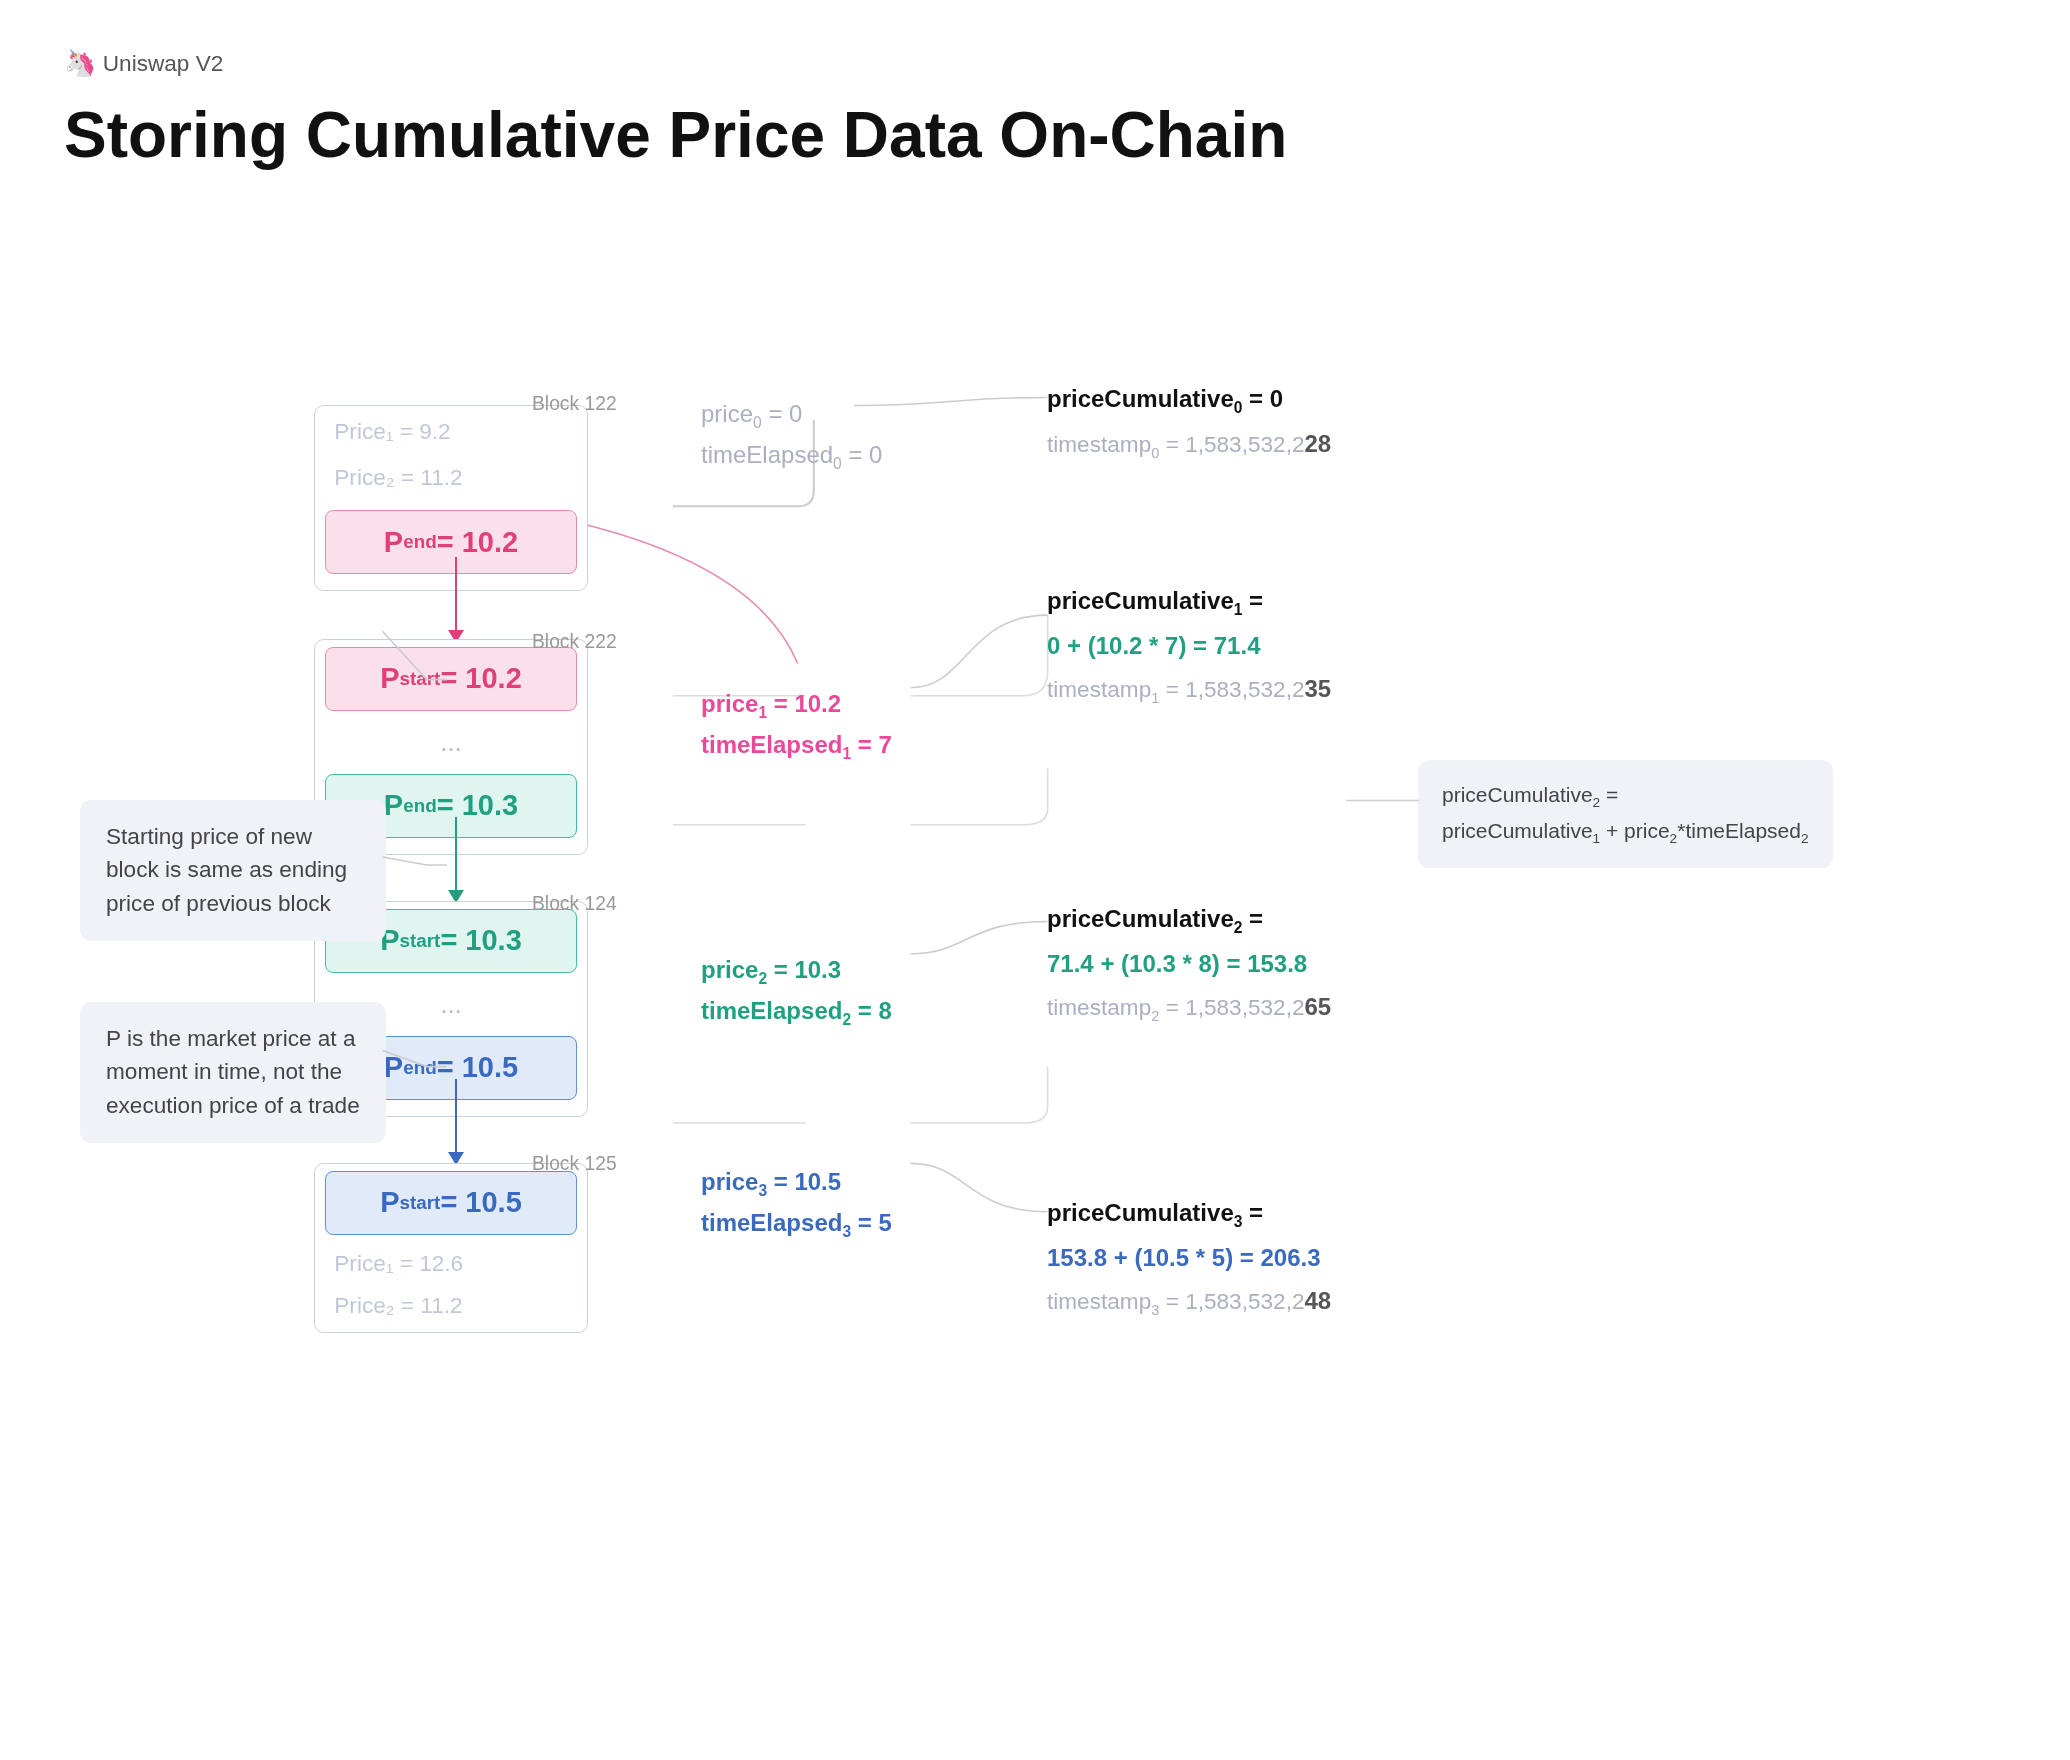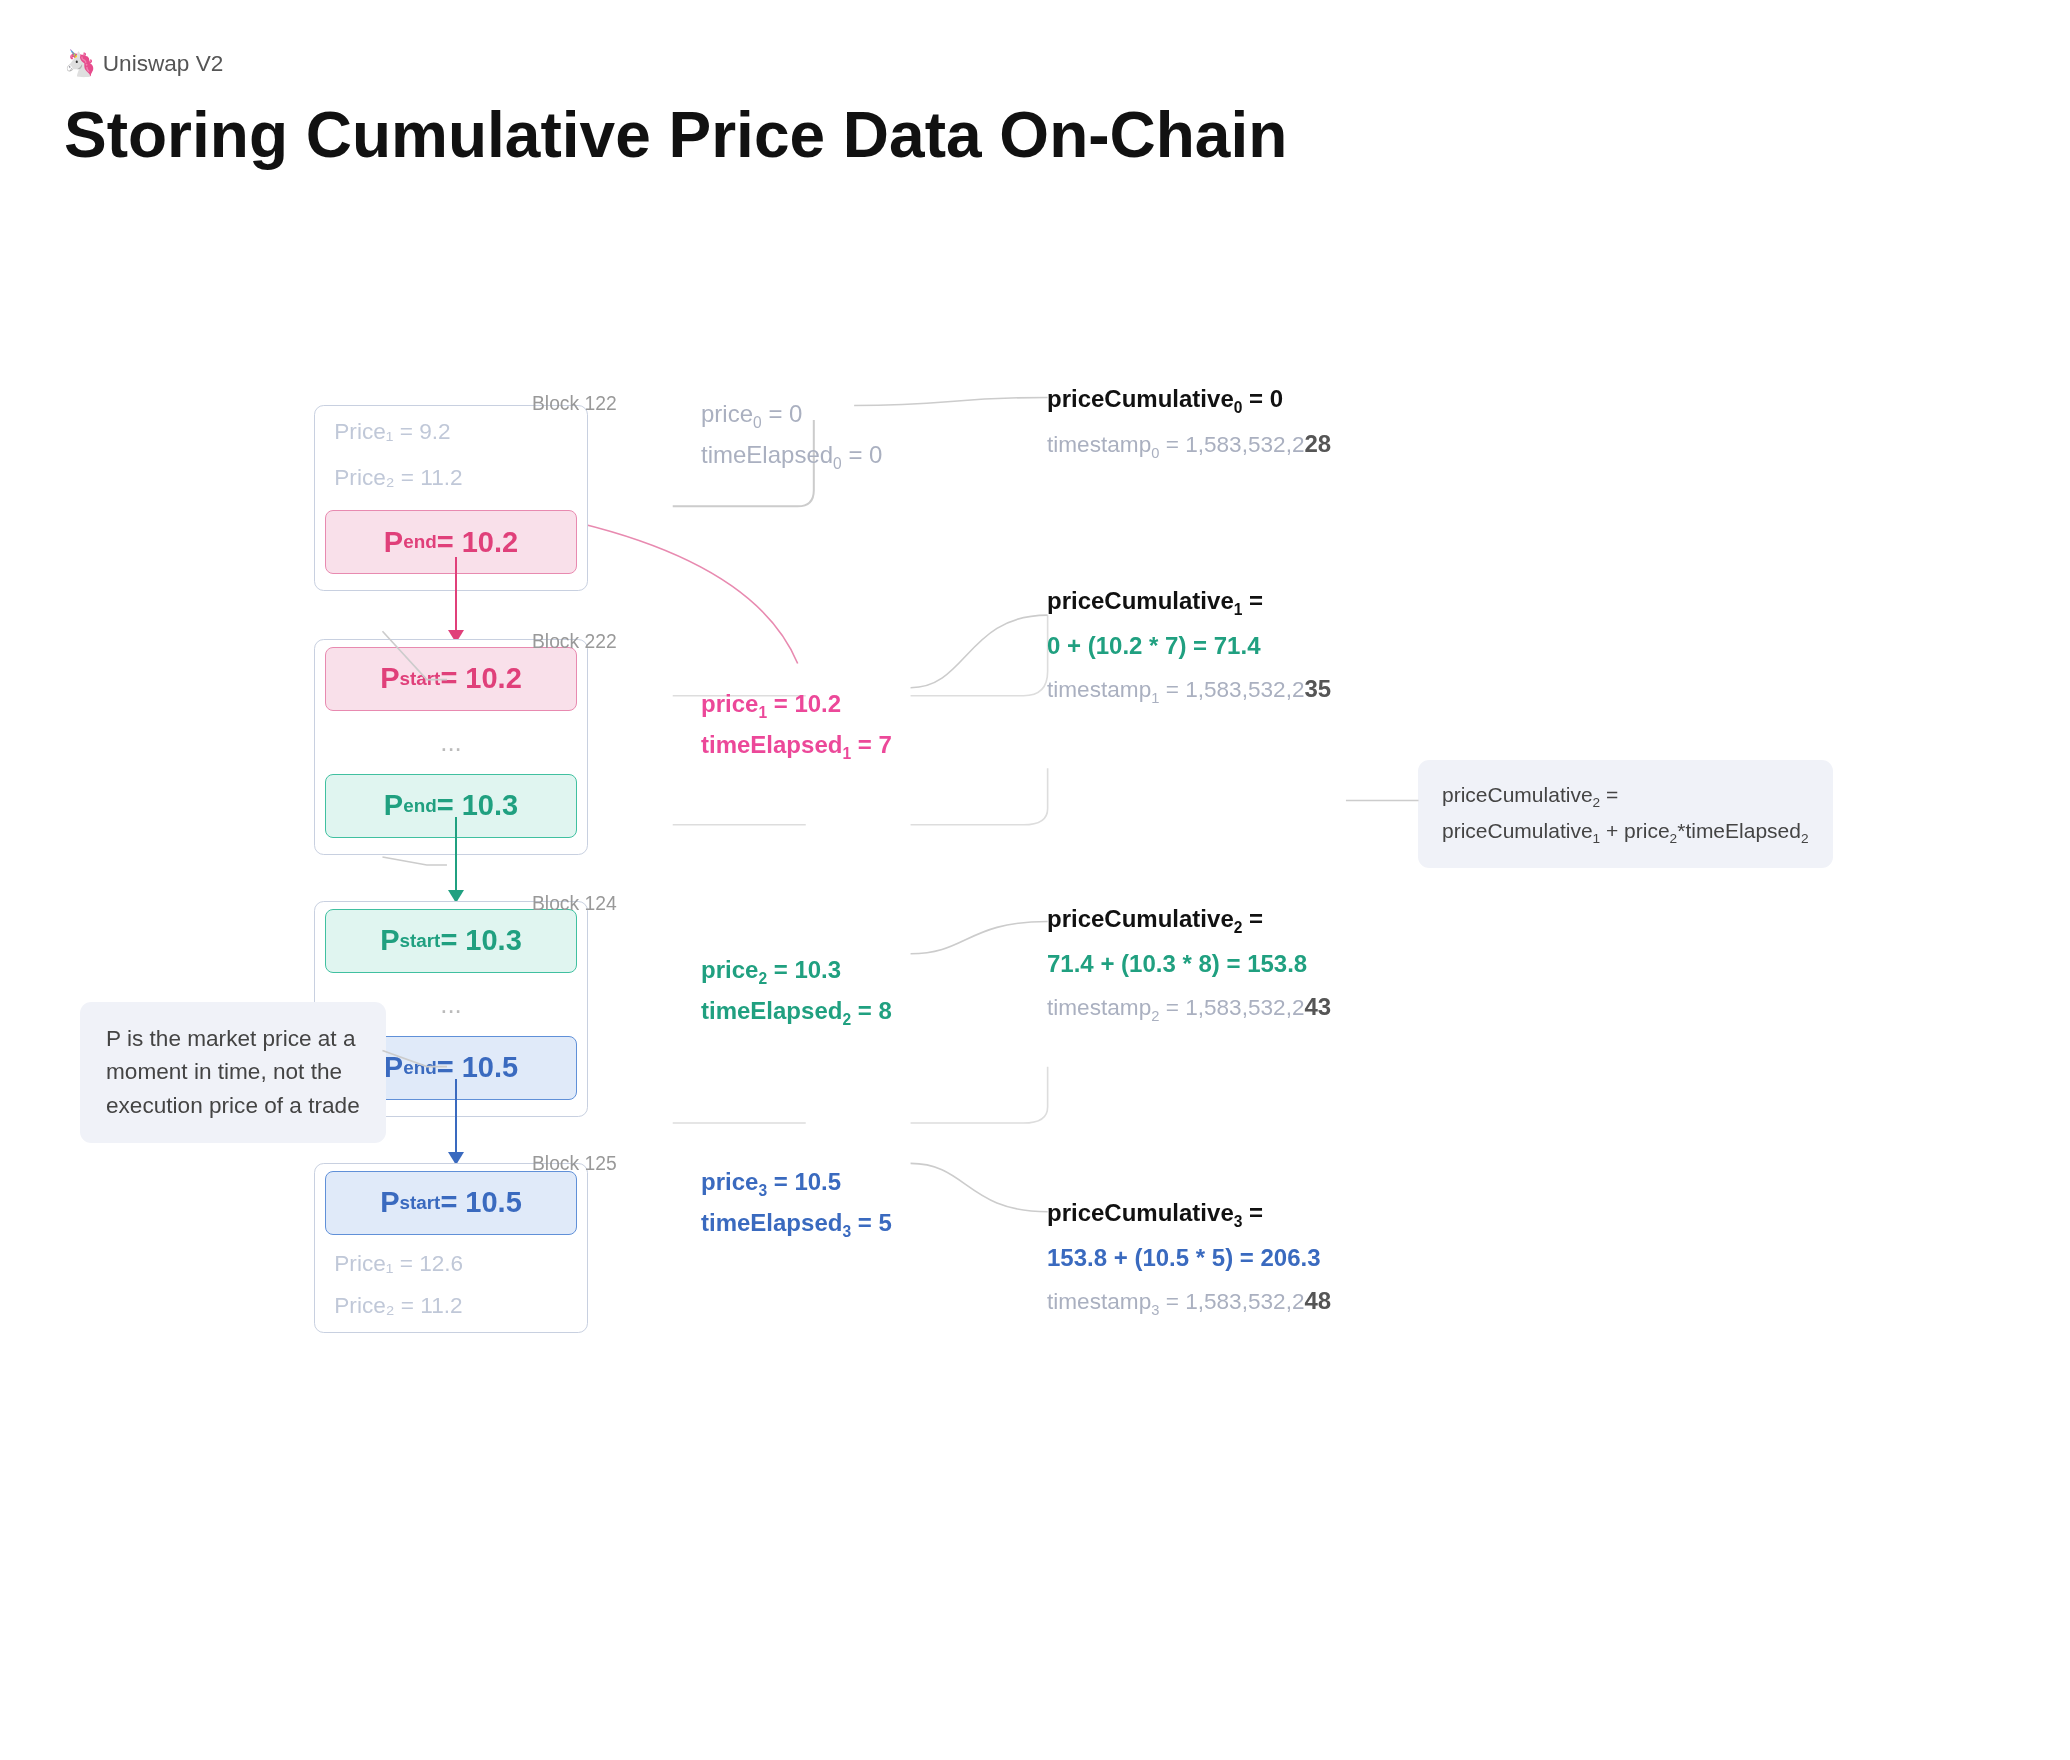--- a/index.html
+++ b/index.html
@@ -299,6 +299,9 @@
   </div>
 
 
+  <div class="annotation-box" style="left:16px; top:580px;">
+    <span>Starting price of new block is same as ending price of previous block</span>
+  </div>
 
   <div class="annotation-box" style="left:16px; top:782px;">
     <span>P is the market price at a moment in time, not the execution price of a trade</span>

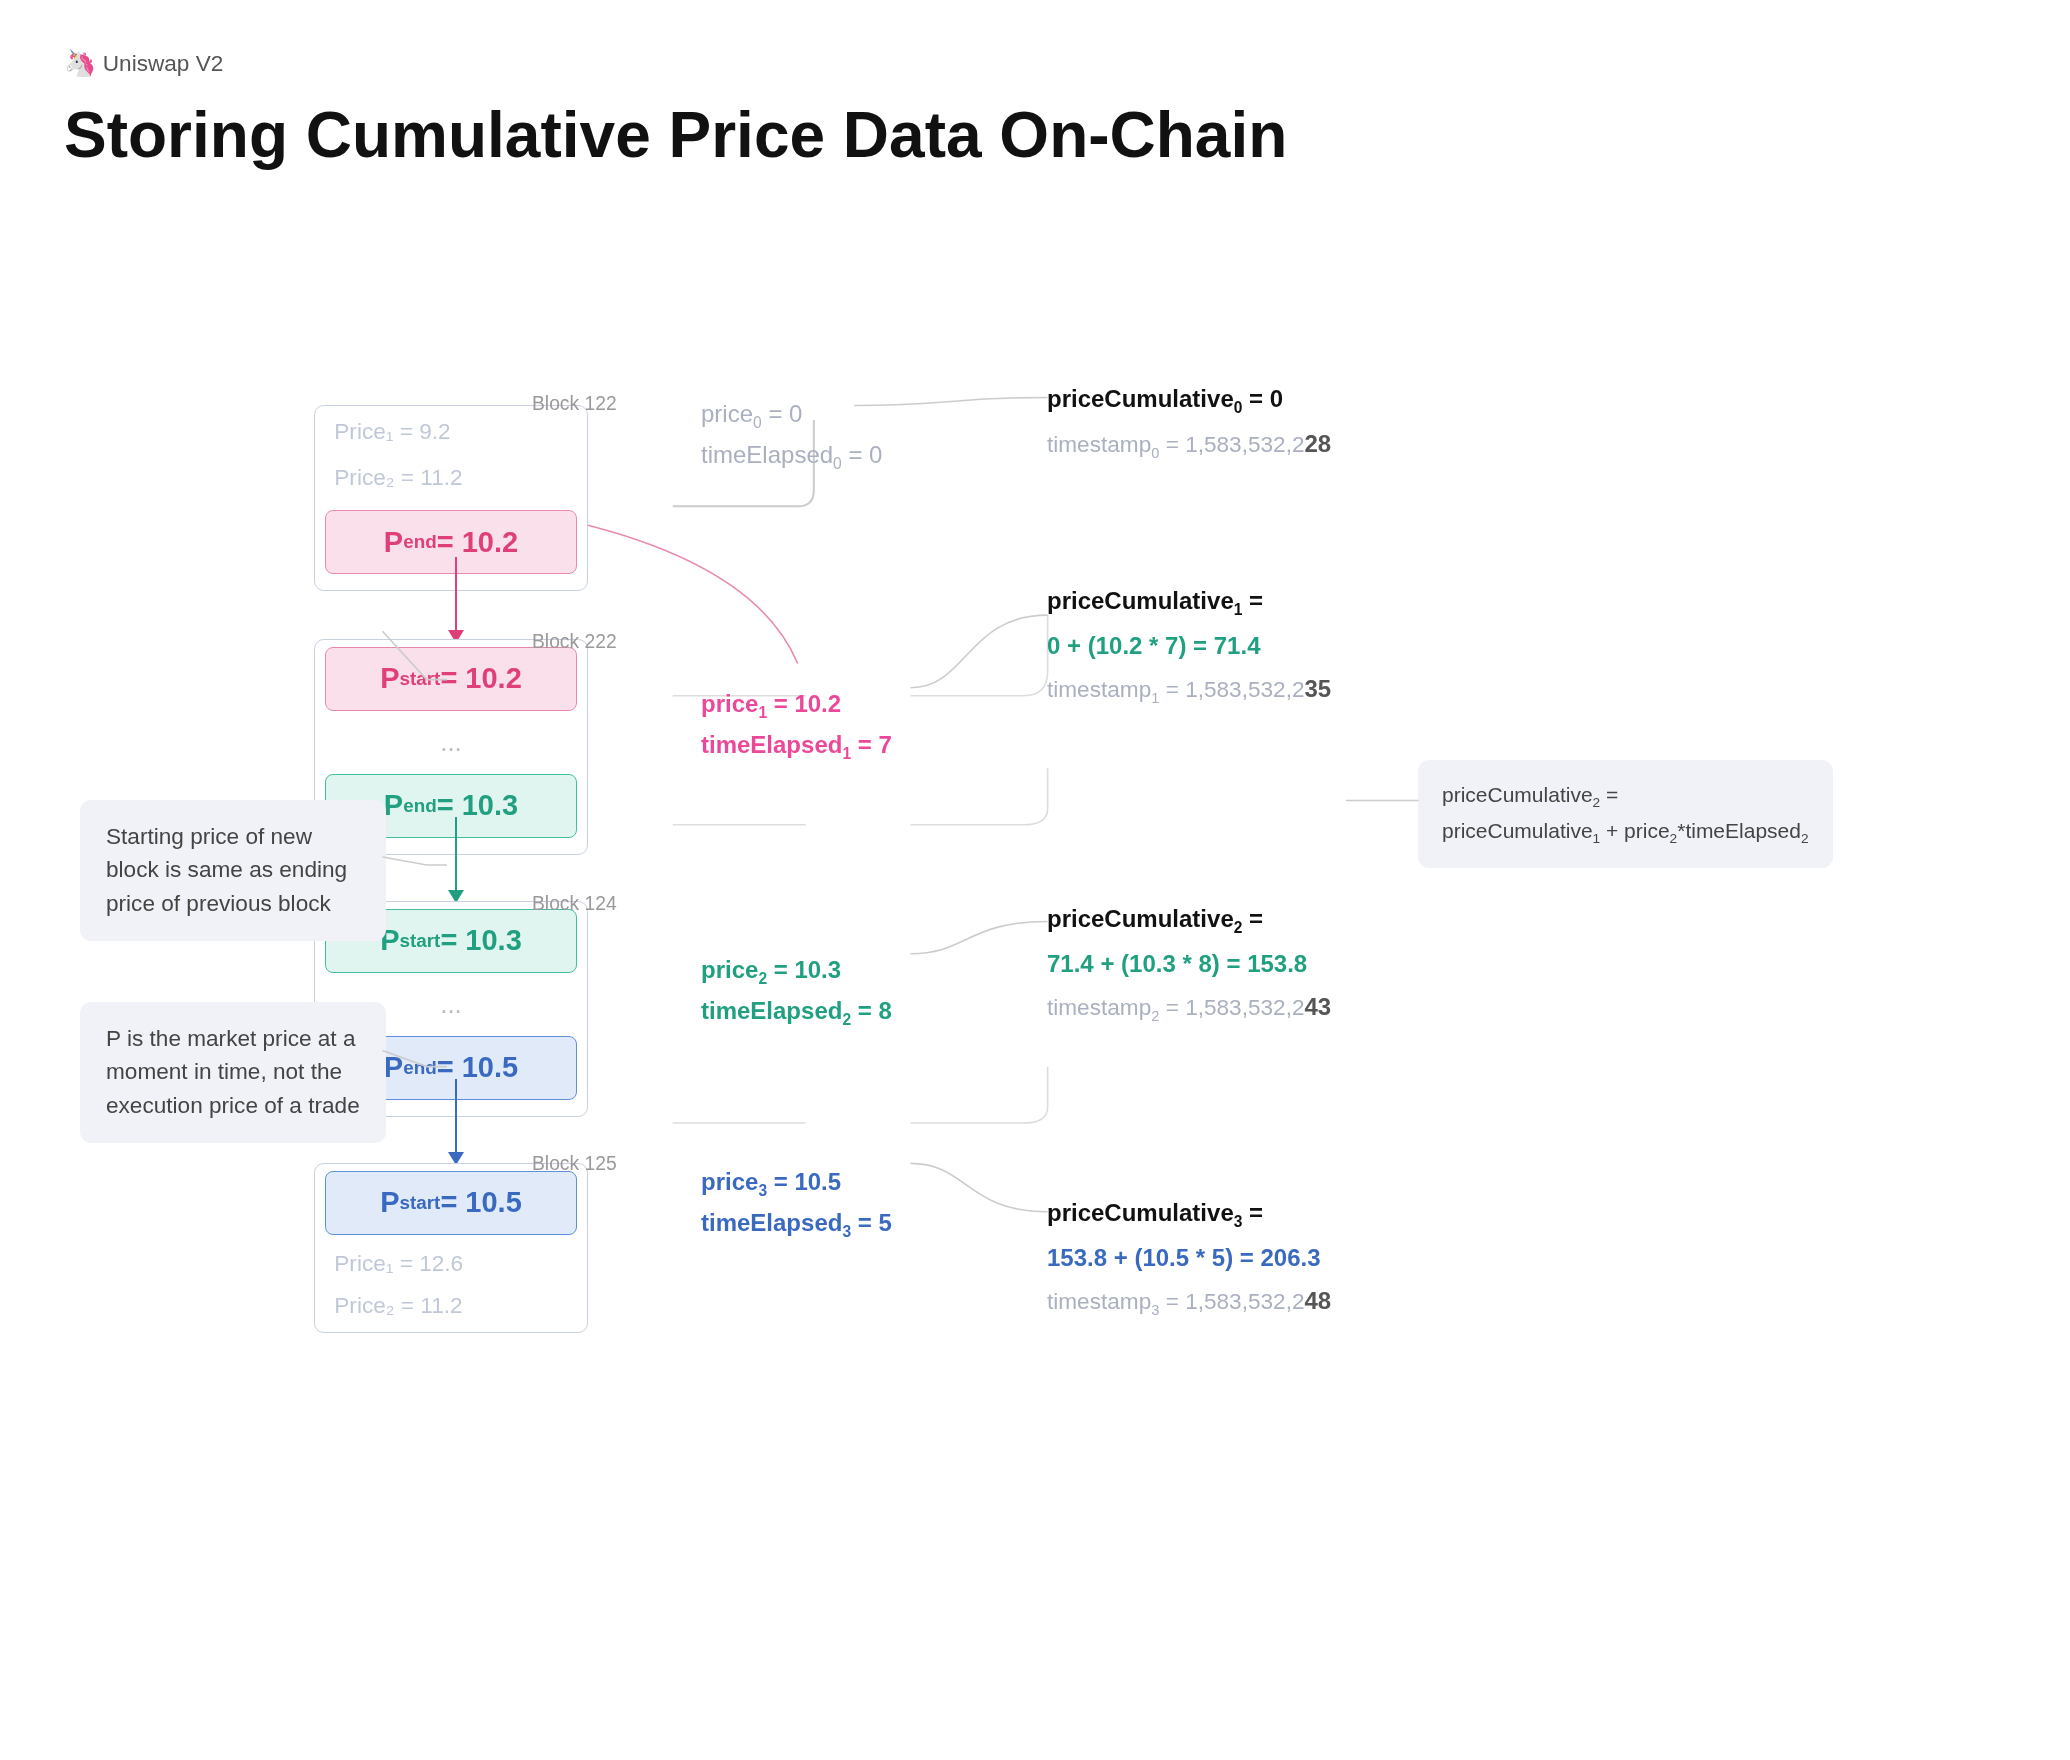--- a/index.html
+++ b/index.html
@@ -285,7 +285,7 @@
   <div class="cumulative-label" style="left:983px; top:677px;">
     <div class="bold">priceCumulative<sub>2</sub> =</div>
     <div><span style="color:#20a080; font-weight:600;">71.4 + (10.3 * 8) = 153.8</span></div>
-    <div class="gray">timestamp<sub>2</sub> = 1,583,532,2<strong style="color:#555; font-size:24px;">43</strong></div>
+    <div class="gray">timestamp<sub>2</sub> = 1,583,532,2<strong style="color:#555; font-size:24px;">65</strong></div>
   </div>
 
   <div class="cumulative-label" style="left:983px; top:971px;">

